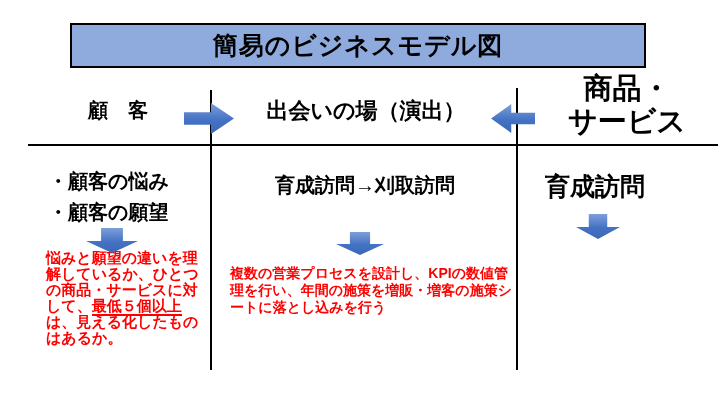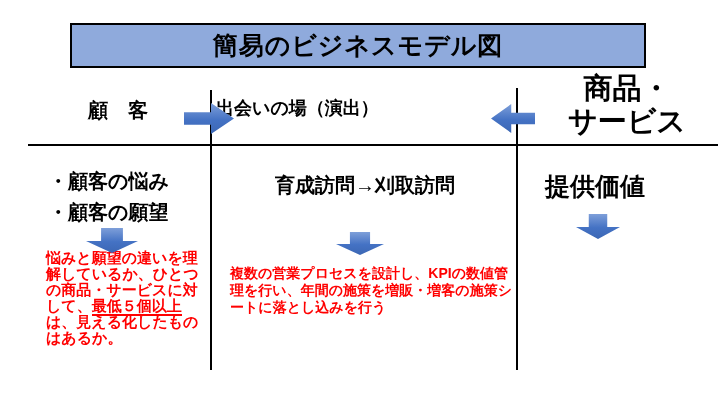--- a/index.html
+++ b/index.html
@@ -22,7 +22,7 @@
 
   .hdr { position:absolute; font-weight:bold; color:#000; z-index:2; }
   .hdr-customer { left:38px;  top:97px; width:160px; text-align:center; font-size:20px; }
-  .hdr-meeting  { left:216px; top:96px; width:300px; text-align:left; font-size:18px; }
+  .hdr-meeting  { left:216px; top:96px; width:300px; text-align:center; font-size:22px; }
   .hdr-product  { left:536px; top:72px; width:182px; text-align:center; font-size:29px; line-height:33px; }
 
   .arrow, .down-arrow {

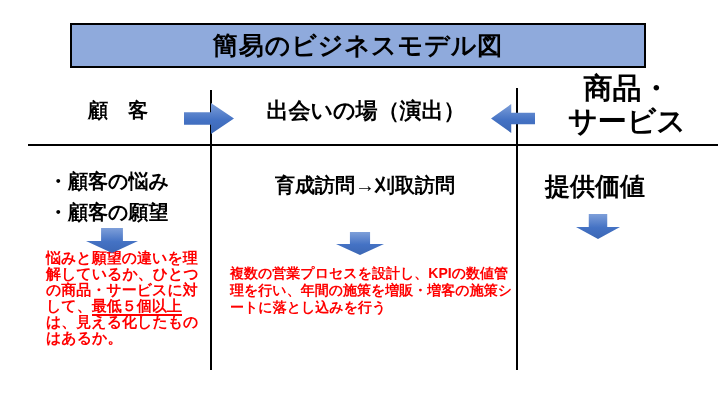--- a/index.html
+++ b/index.html
@@ -84,7 +84,7 @@
   <div class="down-arrow da-2"></div>
   <div class="note note-2"><span>複数の営業プロセスを設計し、KPIの数値管理を行い、年間の施策を増販・増客の施策シートに落とし込みを行う</span></div>
 
-  <div class="items item-product">提供価値</div>
+  <div class="items item-product">育成訪問</div>
   <div class="down-arrow da-3"></div>
 
 </div>

